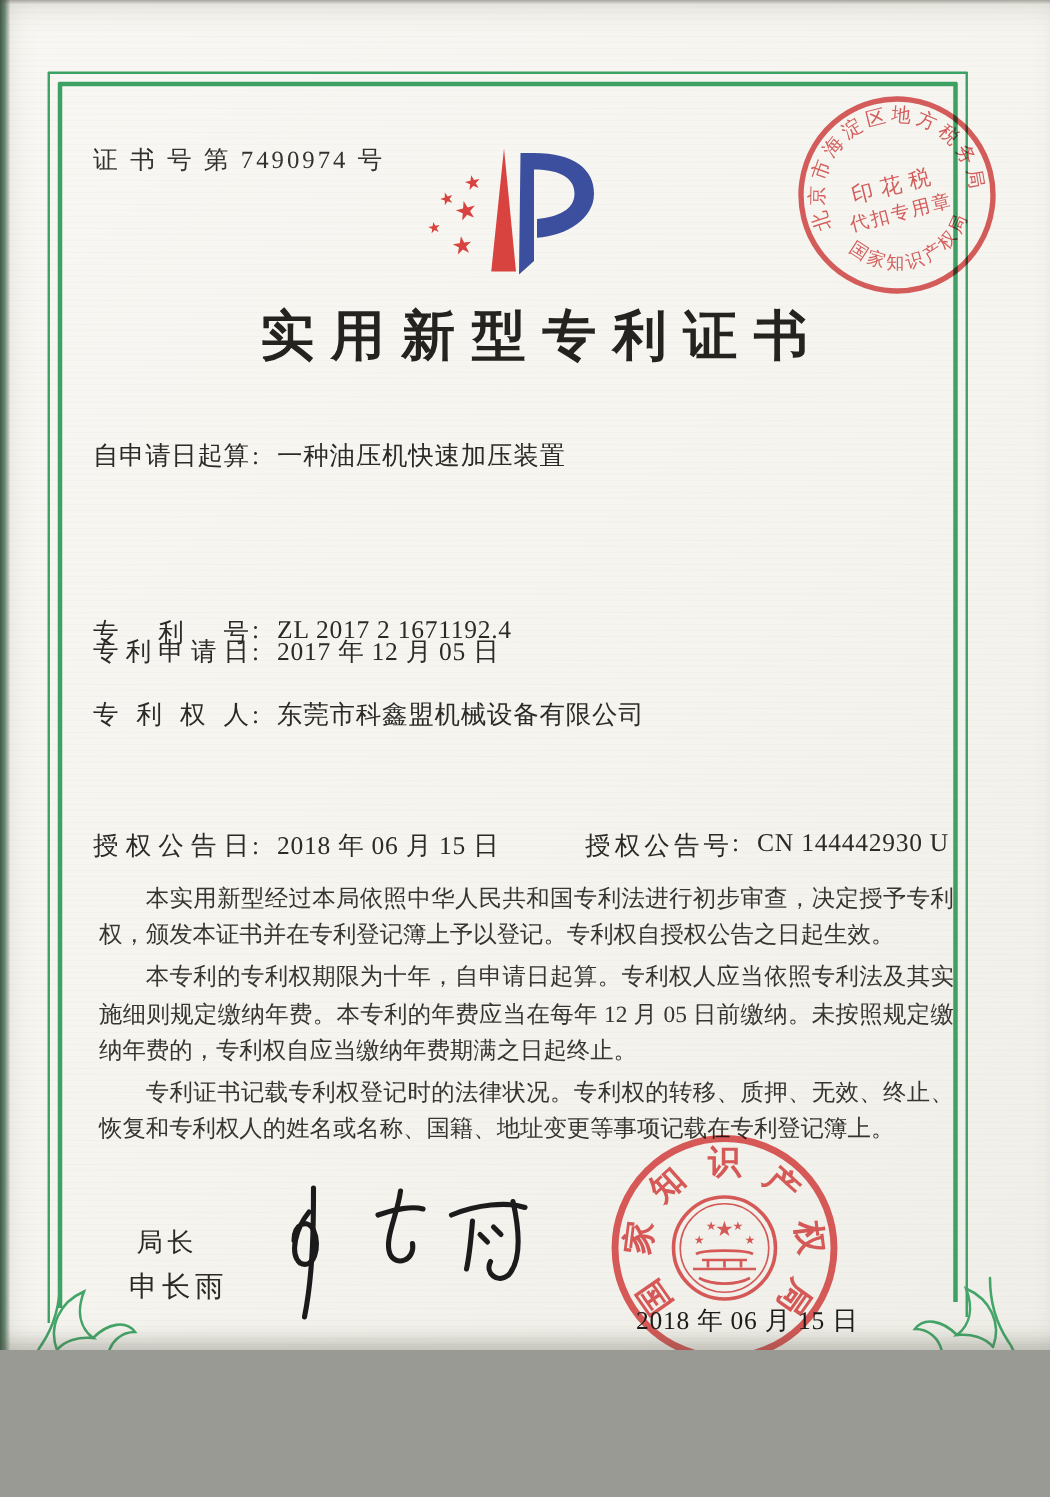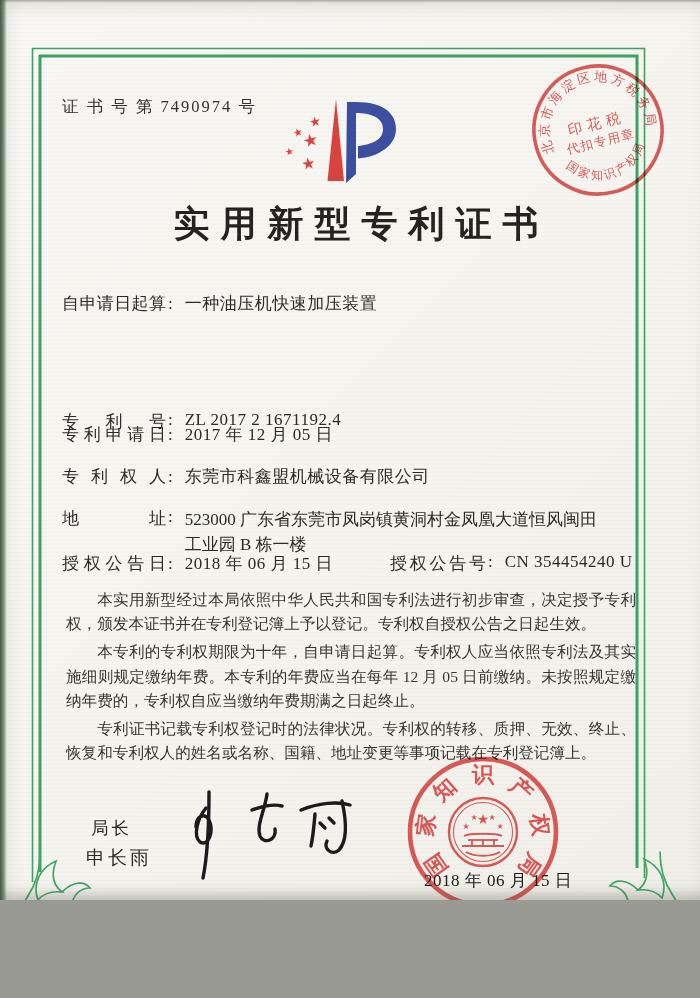--- a/index.html
+++ b/index.html
@@ -132,9 +132,6 @@
   <div class="abs row" style="top:465px;">
     <span class="lbl">专利权人</span><span class="colon">:</span><span class="val">东莞市科鑫盟机械设备有限公司</span>
   </div>
-  <div class="abs row" style="top:507px;">
-    <span class="lbl">地址</span><span class="colon">:</span><span class="val-block"><span>523000 广东省东莞市凤岗镇黄洞村金凤凰大道恒风闽田</span><br><span>工业园 B 栋一楼</span></span>
-  </div>
   <div class="abs row" style="top:552px;width:578px;">
     <span class="lbl">授权公告日</span><span class="colon">:</span><span class="val">2018 年 06 月 15 日</span>
     <span class="pair2">

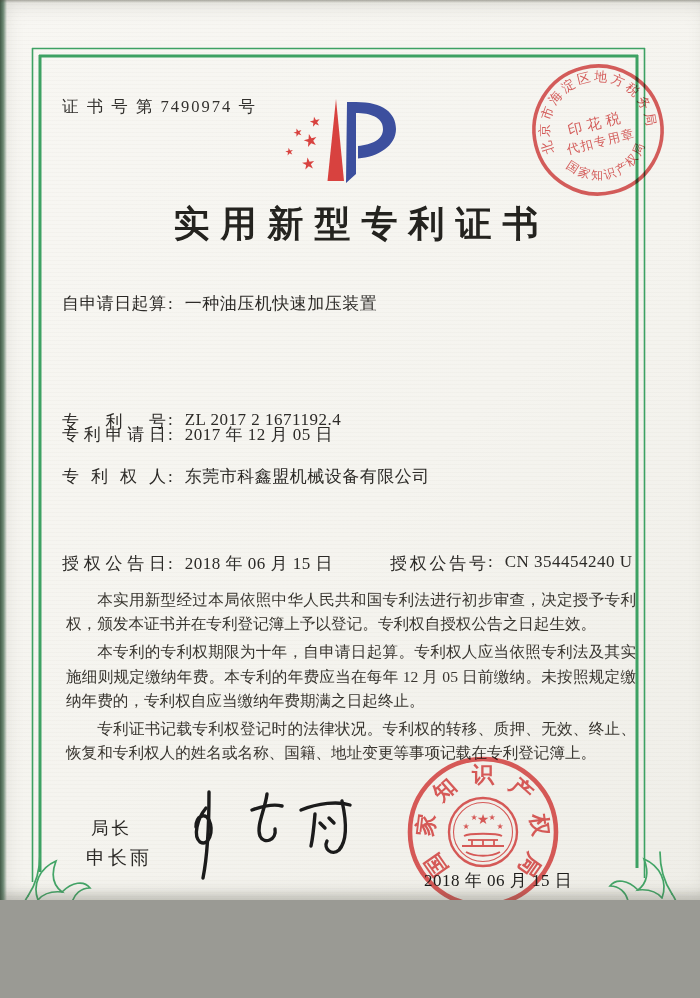--- a/index.html
+++ b/index.html
@@ -135,7 +135,7 @@
   <div class="abs row" style="top:552px;width:578px;">
     <span class="lbl">授权公告日</span><span class="colon">:</span><span class="val">2018 年 06 月 15 日</span>
     <span class="pair2">
-      <span class="lbl" style="width:96px">授权公告号</span><span class="colon">:</span><span class="val">CN 354454240 U</span>
+      <span class="lbl" style="width:96px">授权公告号</span><span class="colon">:</span><span class="val">CN 144442930 U</span>
     </span>
   </div>
 

